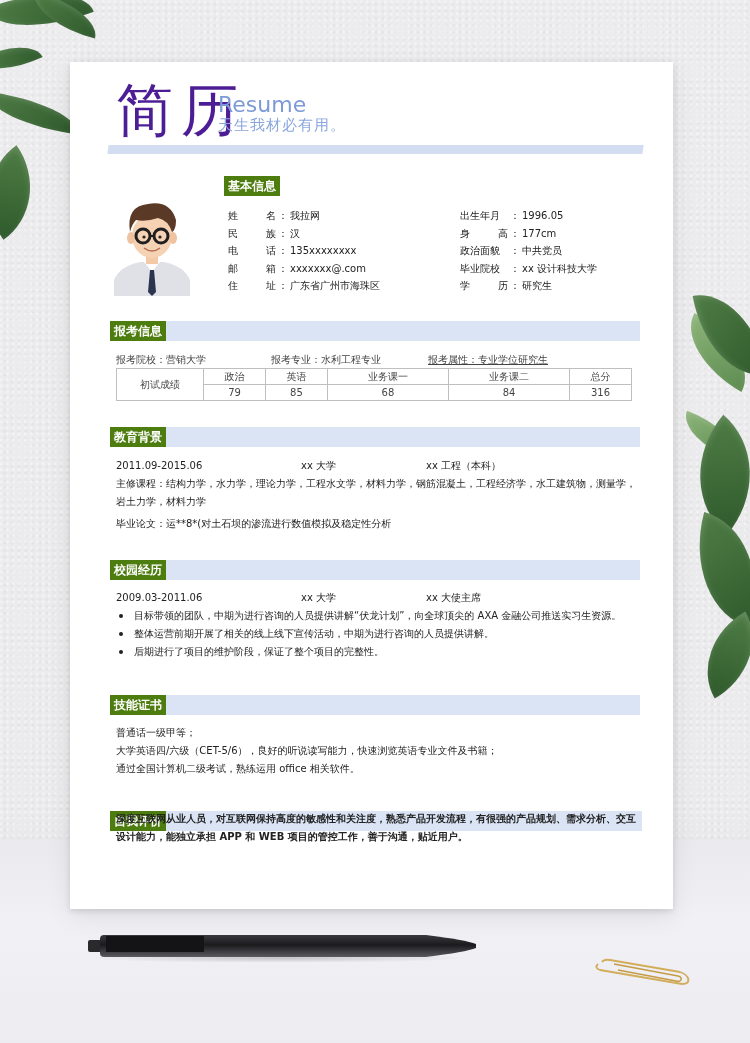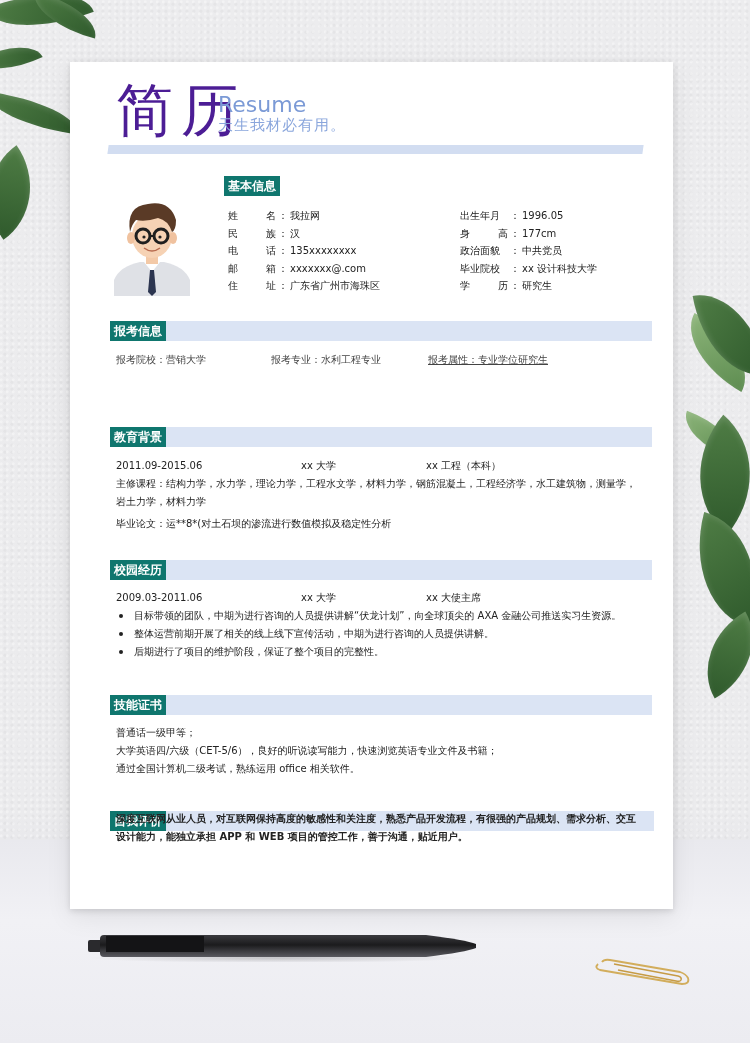--- a/index.html
+++ b/index.html
@@ -46,7 +46,7 @@
   }
 
   .section-tag {
-    display: inline-block; background: #0f766e; color: #fff; font-weight: bold;
+    display: inline-block; background: #4d7c0f; color: #fff; font-weight: bold;
     font-size: 12px; padding: 2px 4px; line-height: 16px;
   }
   .section-head {

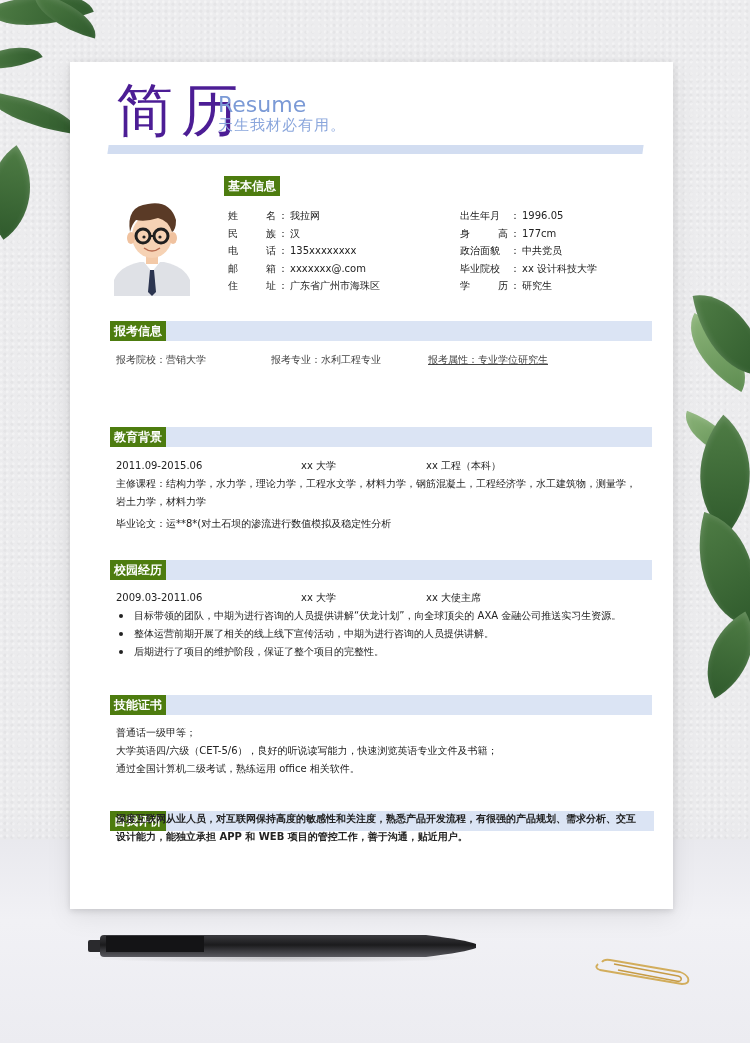--- a/index.html
+++ b/index.html
@@ -50,7 +50,7 @@
     font-size: 12px; padding: 2px 4px; line-height: 16px;
   }
   .section-head {
-    position: absolute; left: 40px; width: 530px; height: 20px; background: #dbe4f4; padding-left: 12px;
+    position: absolute; left: 40px; width: 530px; height: 20px; background: #dbe4f4;
   }
   .section-head .section-tag { position: absolute; left: 0; top: 0; height: 16px; }
 

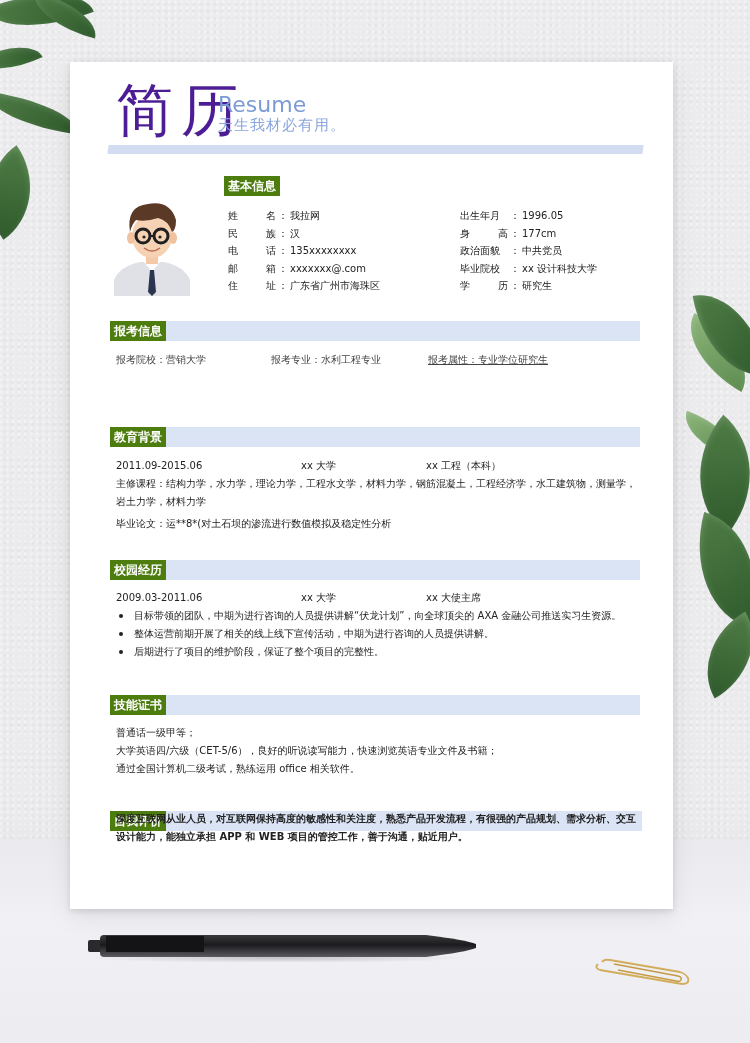--- a/index.html
+++ b/index.html
@@ -229,6 +229,25 @@
     <span style="left:155px;">报考专业：水利工程专业</span>
     <span style="left:312px;text-decoration:underline;">报考属性：专业学位研究生</span>
   </div>
+  <table class="scores">
+    <tbody>
+        <tr>
+      <td rowspan="2" style="width:86px;">初试成绩</td>
+      <td>政治</td>
+      <td>英语</td>
+      <td>业务课一</td>
+      <td>业务课二</td>
+      <td>总分</td>
+    </tr>
+    <tr>
+      <td>79</td>
+      <td>85</td>
+      <td>68</td>
+      <td>84</td>
+      <td>316</td>
+    </tr>
+  </tbody>
+    </table>
 
   <div class="section-head" style="top:365px;">
     <span class="section-tag">教育背景</span>

